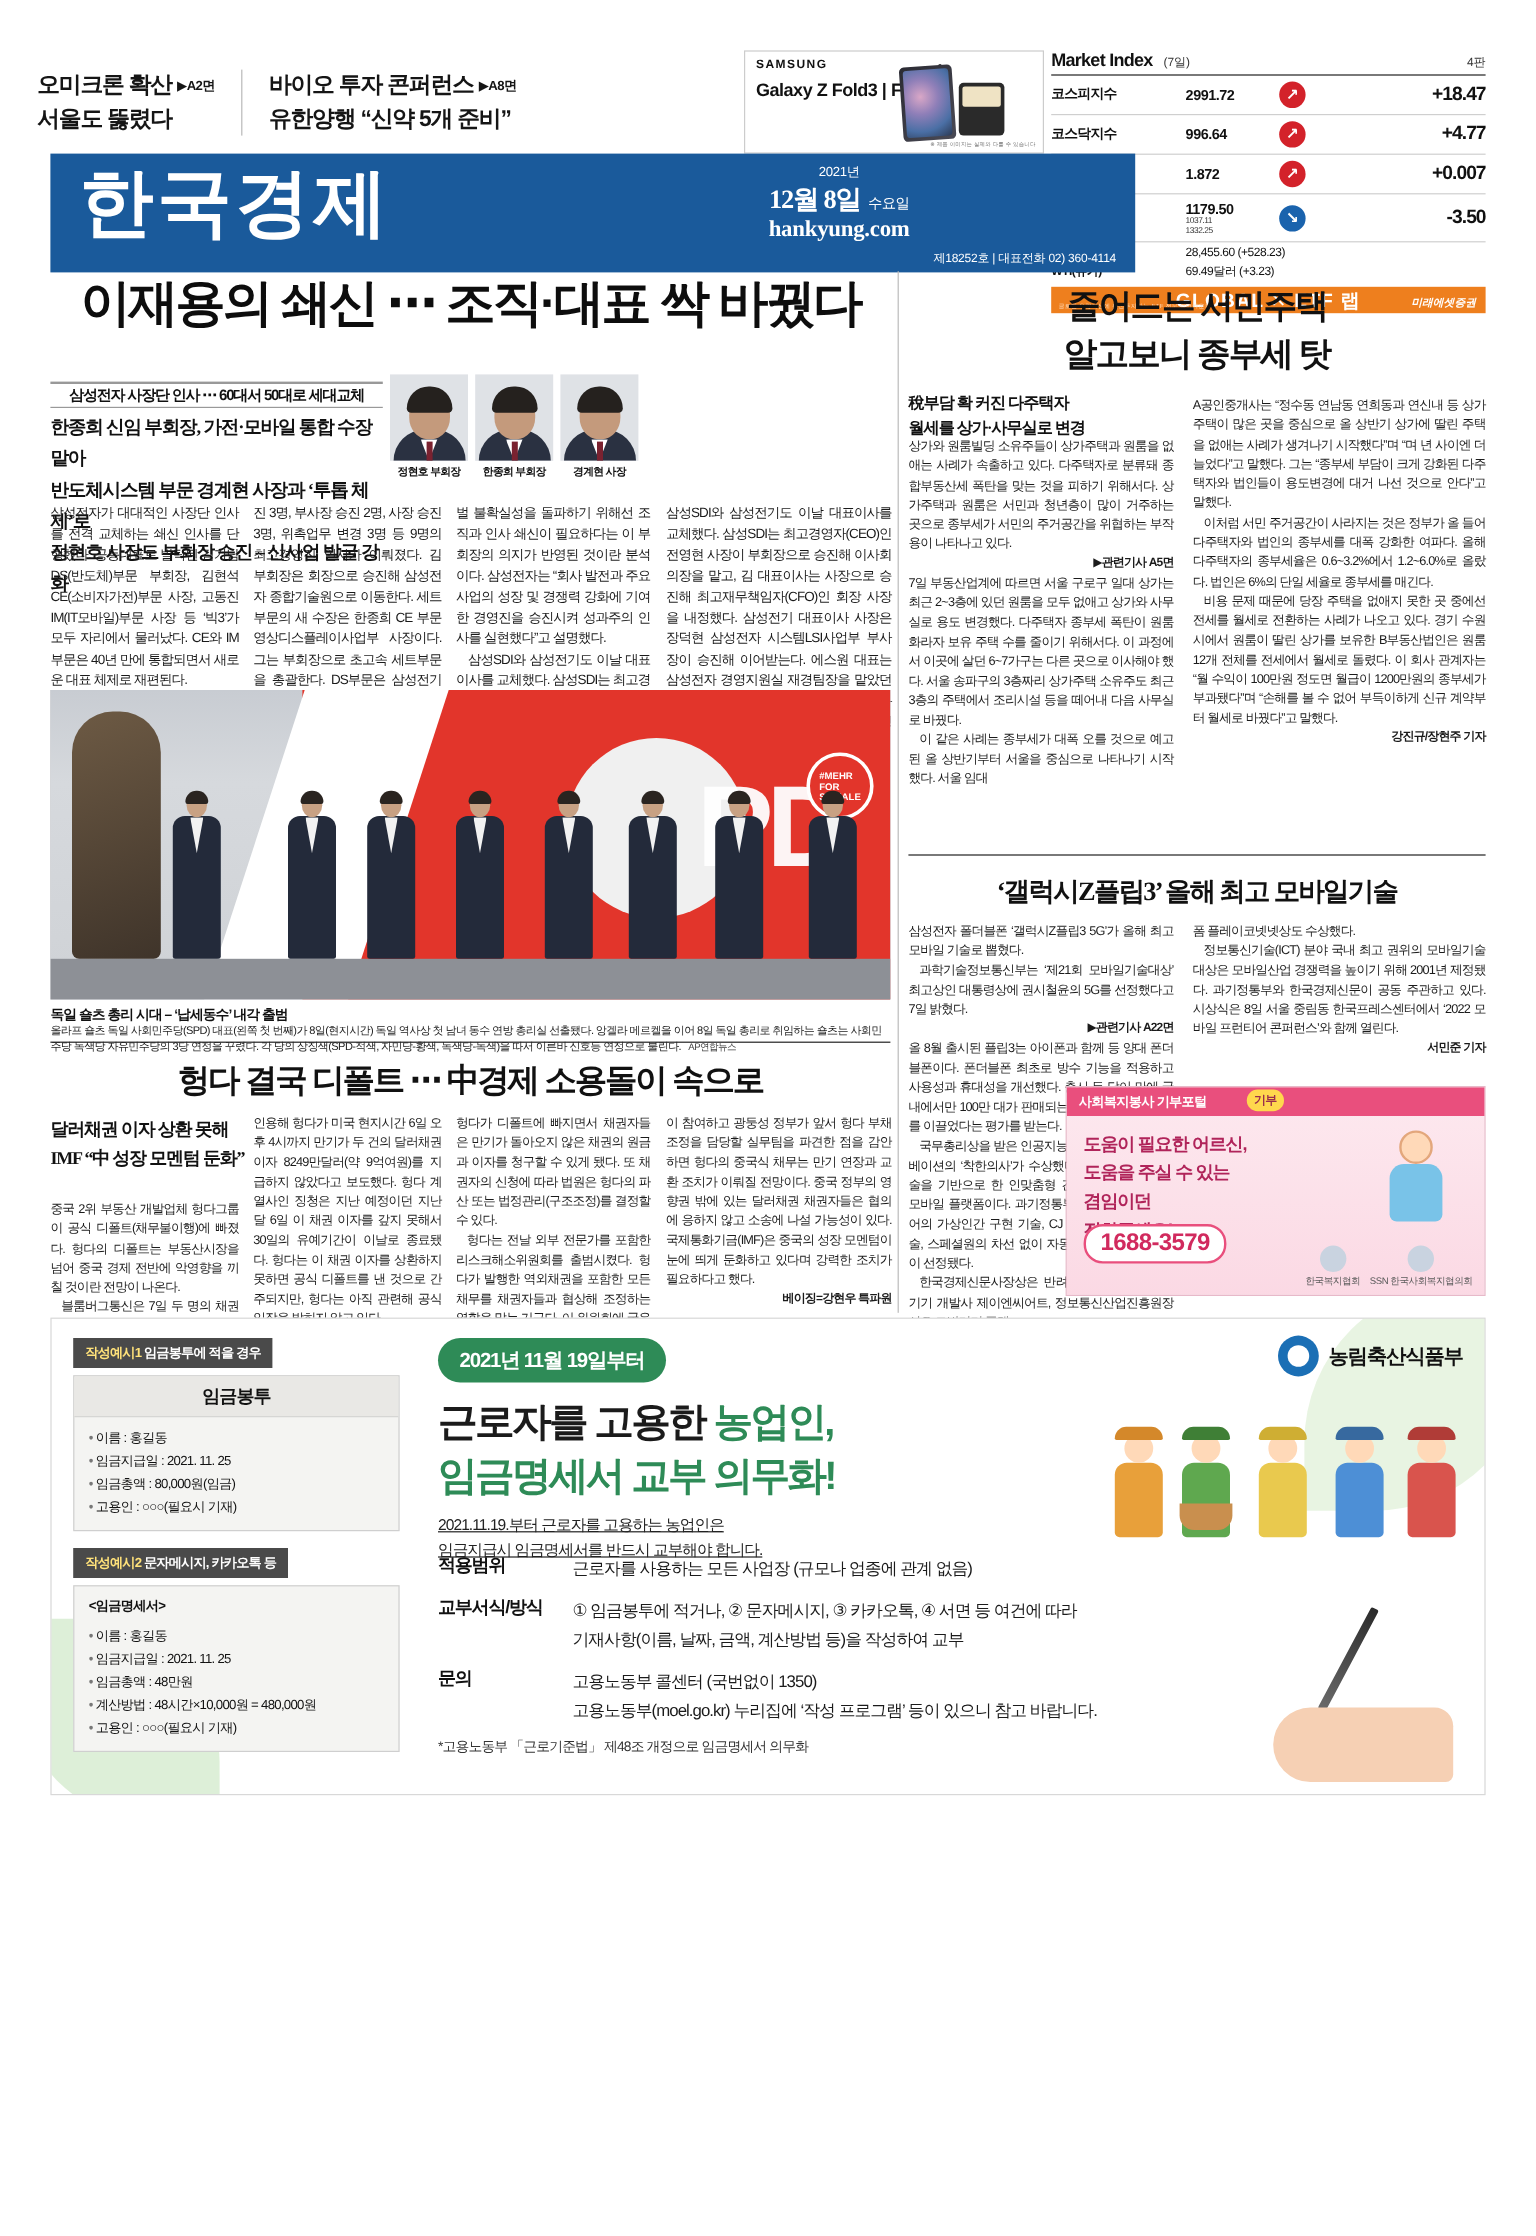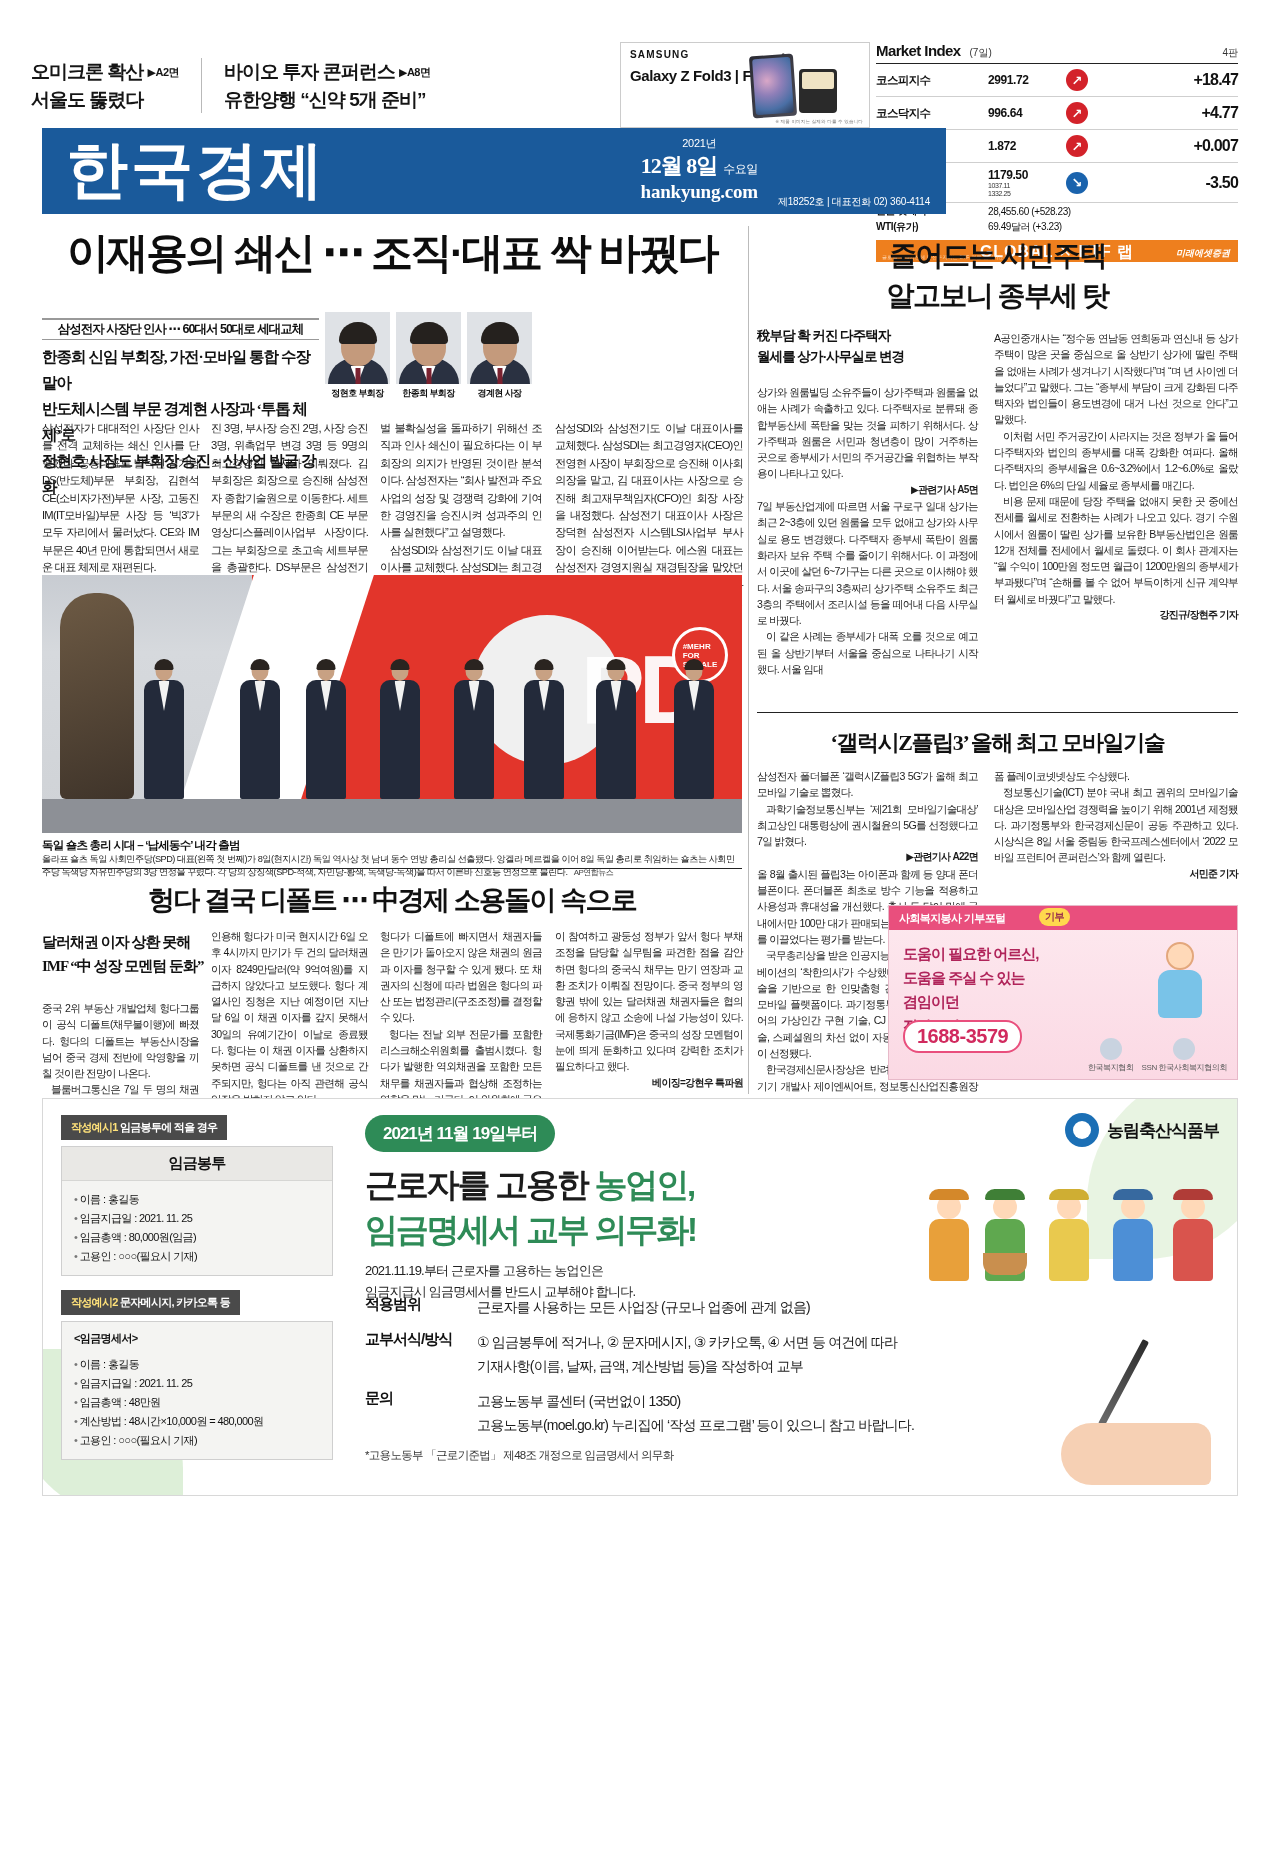--- a/index.html
+++ b/index.html
@@ -64,7 +64,7 @@
   .etfbar .corp { position:absolute; right:8px; bottom:2px; color:#fff; font-size:9px; font-style:italic; font-weight:700;}
 
   
-  .masthead { position:absolute; left:42px; top:128px; width:904px; height:86px; background:#1a5a9b; }
+  .masthead { position:absolute; left:42px; top:128px; width:904px; height:99px; background:#1a5a9b; }
   .masthead .logo {
     position:absolute; left:24px; top:5px; color:#fff; font-size:62px; font-weight:700;
     letter-spacing:3px; font-family:"Liberation Serif","DejaVu Serif",serif; line-height:74px;

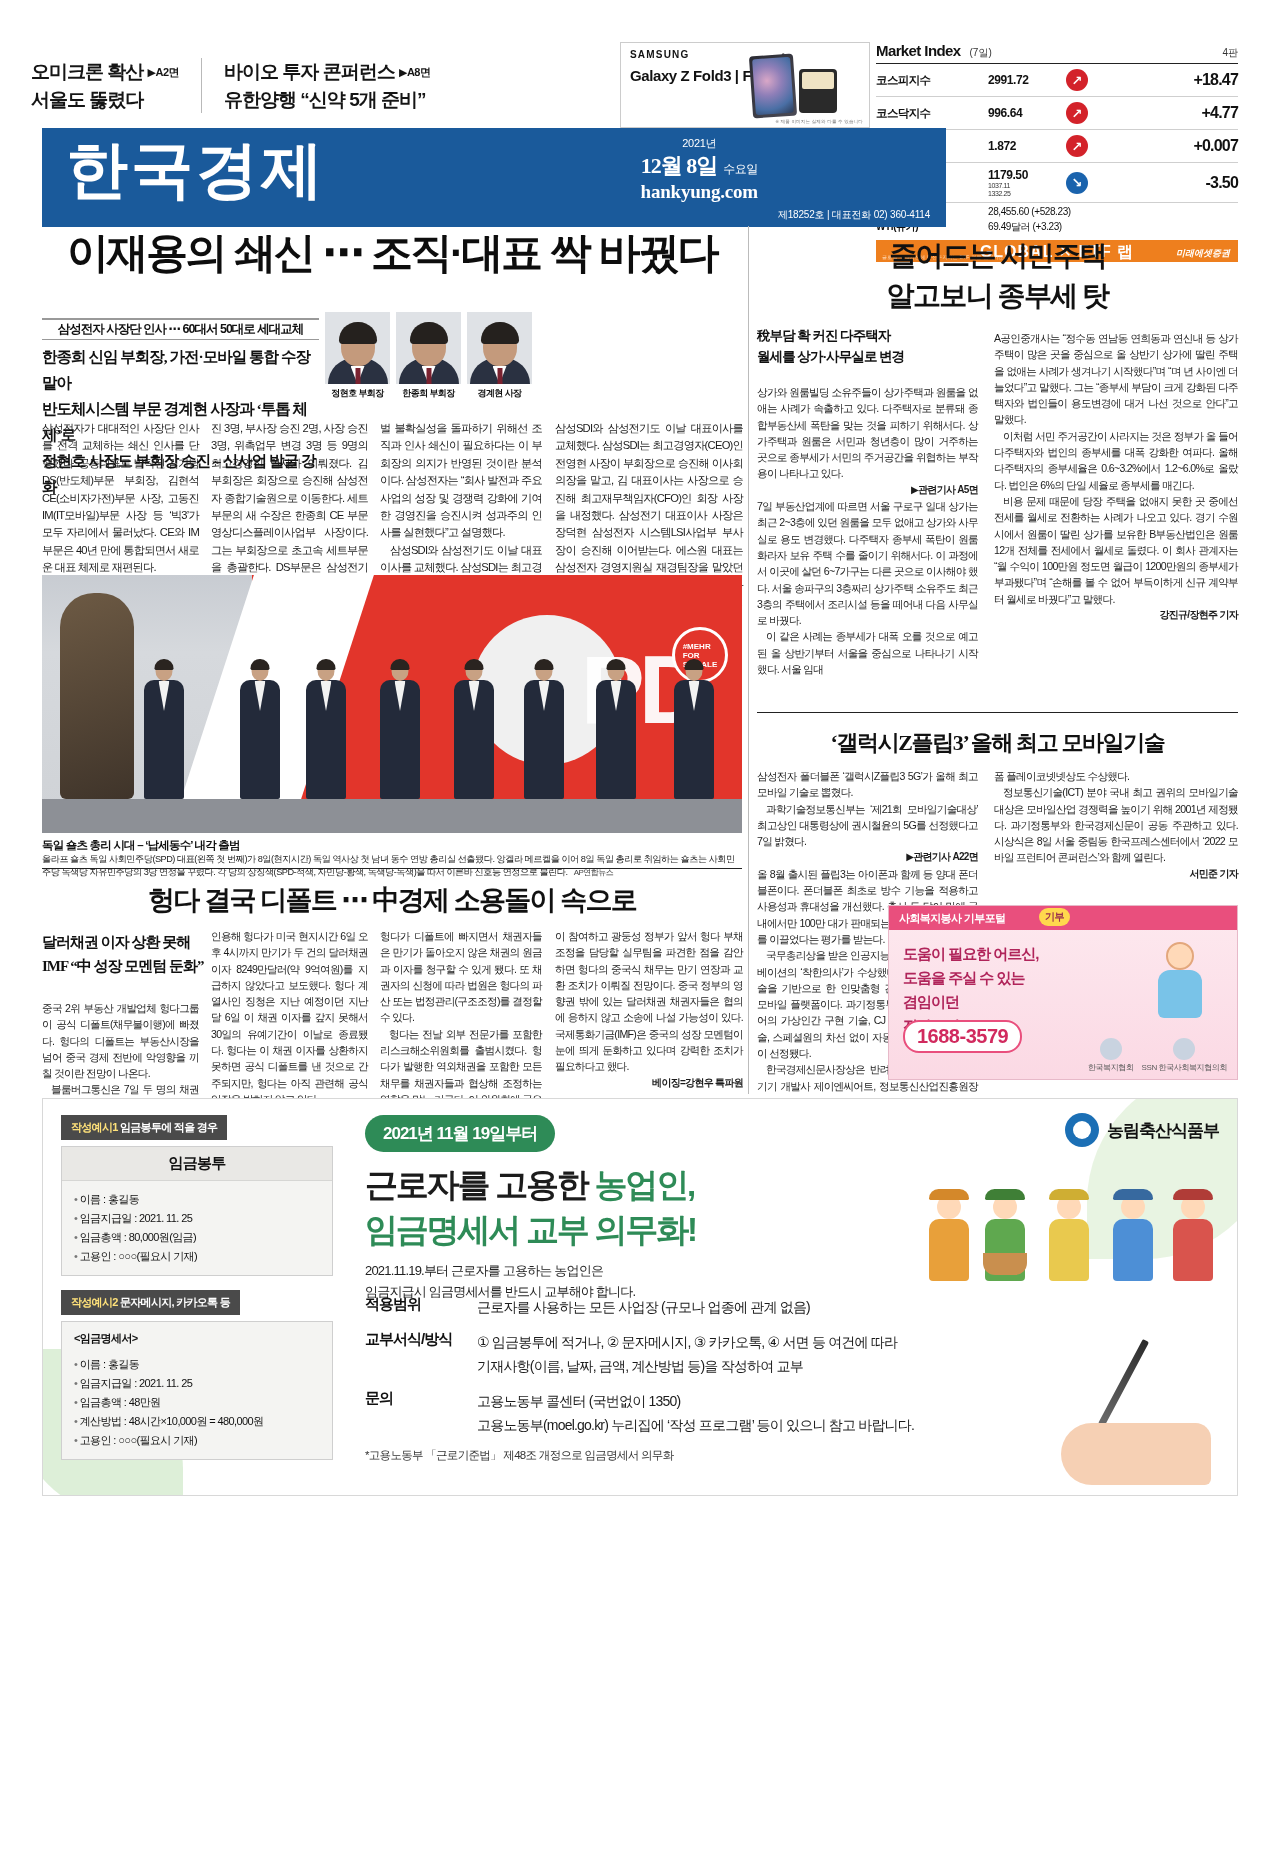--- a/index.html
+++ b/index.html
@@ -522,7 +522,7 @@
   <div class="r-sub1" style="white-space:pre-line">稅부담 확 커진 다주택자
 월세를 상가·사무실로 변경</div>
 
-  <div class="col" style="left:757px; top:384px; width:221px;">
+  <div class="col" style="left:757px; top:364px; width:221px;">
     <p class="noind">상가와 원룸빌딩 소유주들이 상가주택과 원룸을 없애는 사례가 속출하고 있다. 다주택자로 분류돼 종합부동산세 폭탄을 맞는 것을 피하기 위해서다. 상가주택과 원룸은 서민과 청년층이 많이 거주하는 곳으로 종부세가 서민의 주거공간을 위협하는 부작용이 나타나고 있다.</p>
     <div class="refr">▶관련기사 A5면</div>
     <p class="noind">7일 부동산업계에 따르면 서울 구로구 일대 상가는 최근 2~3층에 있던 원룸을 모두 없애고 상가와 사무실로 용도 변경했다. 다주택자 종부세 폭탄이 원룸 화라자 보유 주택 수를 줄이기 위해서다. 이 과정에서 이곳에 살던 6~7가구는 다른 곳으로 이사해야 했다. 서울 송파구의 3층짜리 상가주택 소유주도 최근 3층의 주택에서 조리시설 등을 떼어내 다음 사무실로 바꿨다.</p>

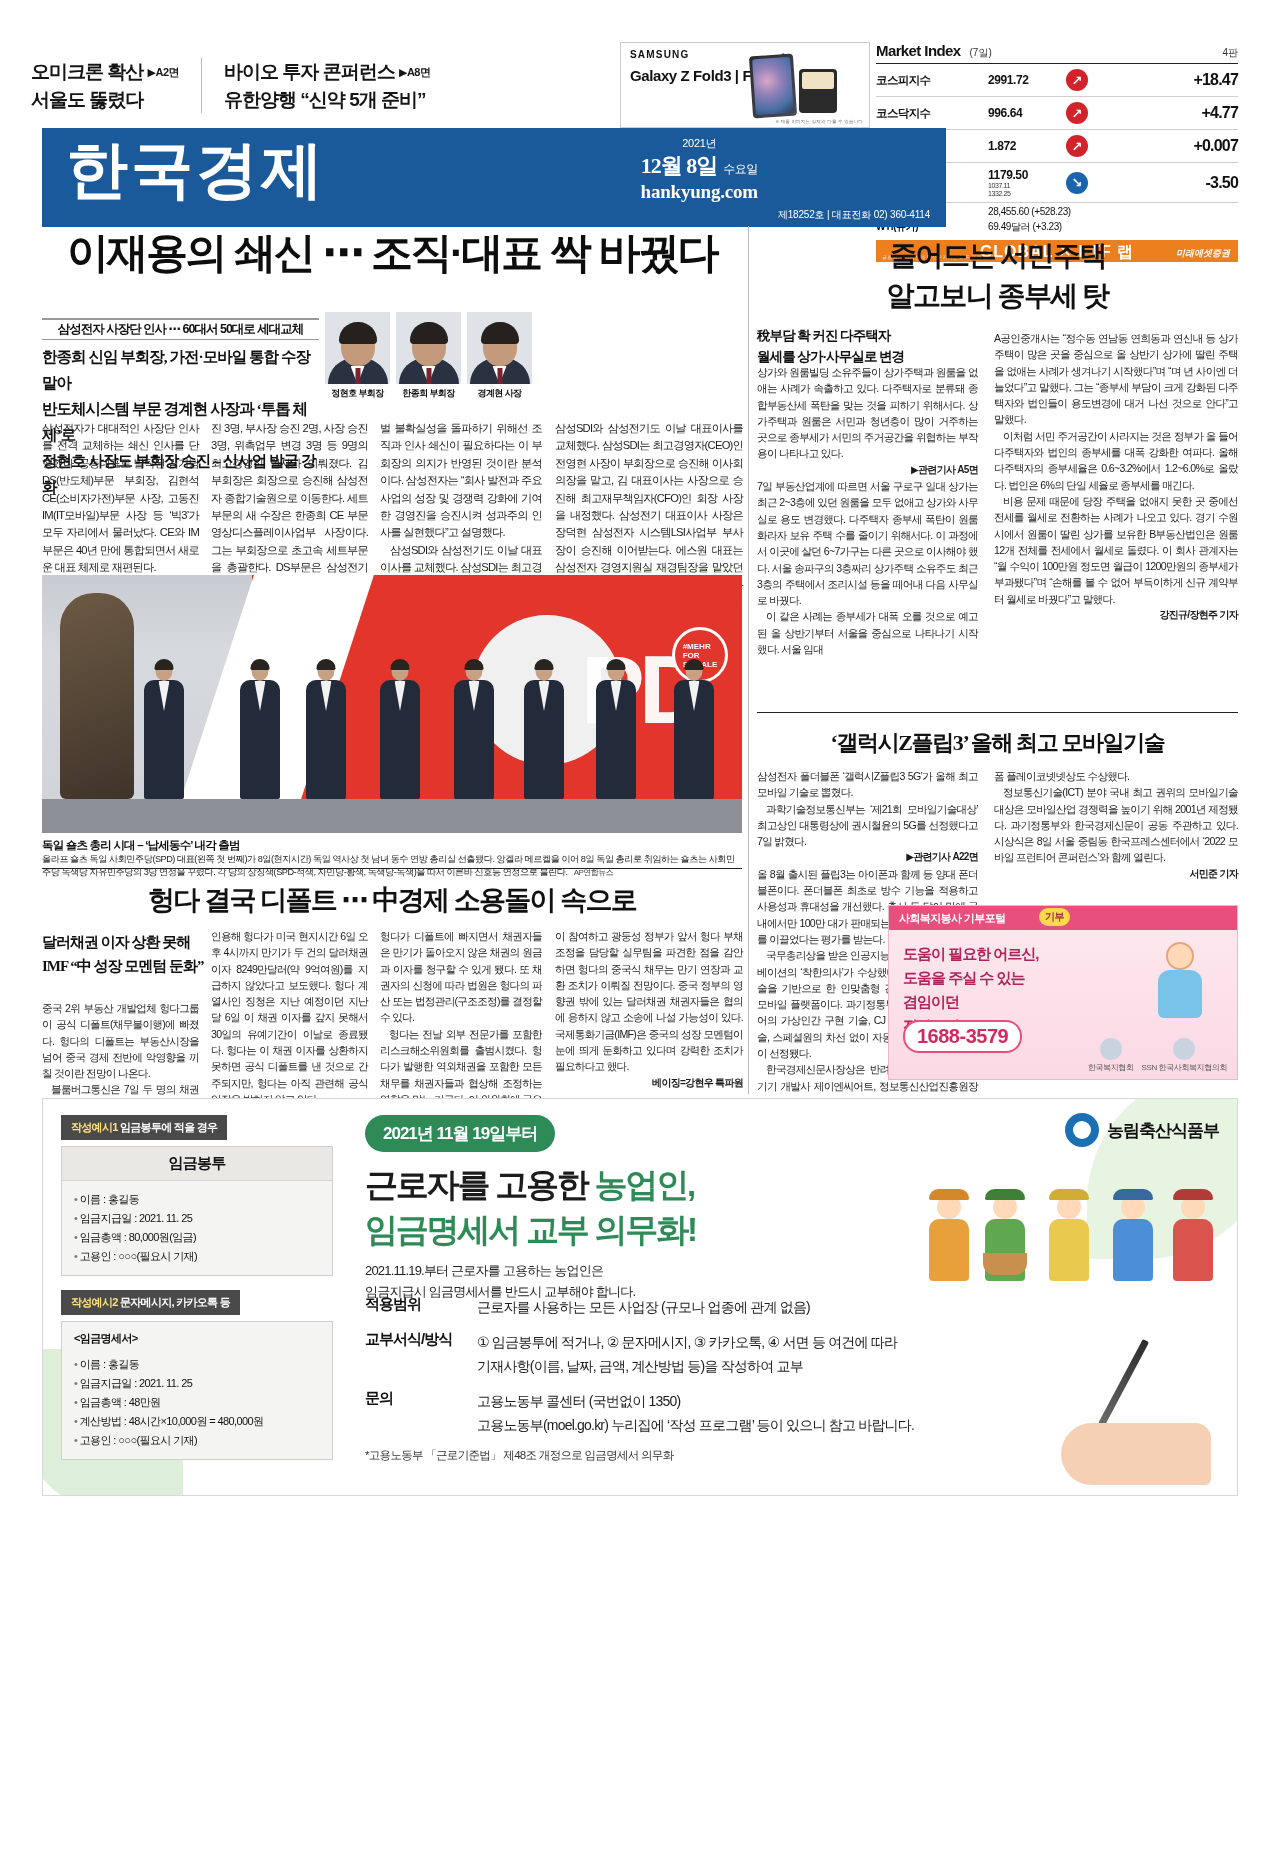--- a/index.html
+++ b/index.html
@@ -238,7 +238,7 @@
       letter-spacing:-1px; padding:7px 18px; border-radius:20px; }
   .bigtitle { margin-top:10px; font-size:33px; font-weight:700; letter-spacing:-2.2px; line-height:45px; color:#1b1b1b; }
   .bigtitle .gr { color:#2e8b57; }
-  .subline { margin-top:8px; font-size:13px; letter-spacing:-0.8px; line-height:21px; color:#222; }
+  .subline { margin-top:8px; font-size:13px; letter-spacing:-0.8px; line-height:21px; color:#222;text-decoration:underline; }
 
   .govad-bottom { position:absolute; left:322px; top:196px; width:790px; }
   .gb-row { display:flex; margin-bottom:11px; }

